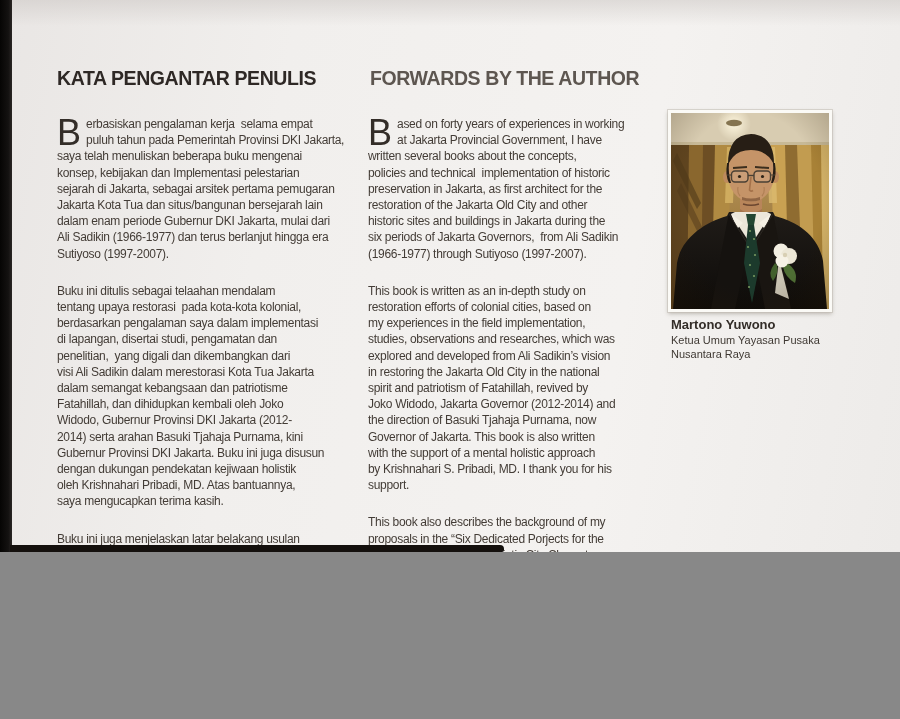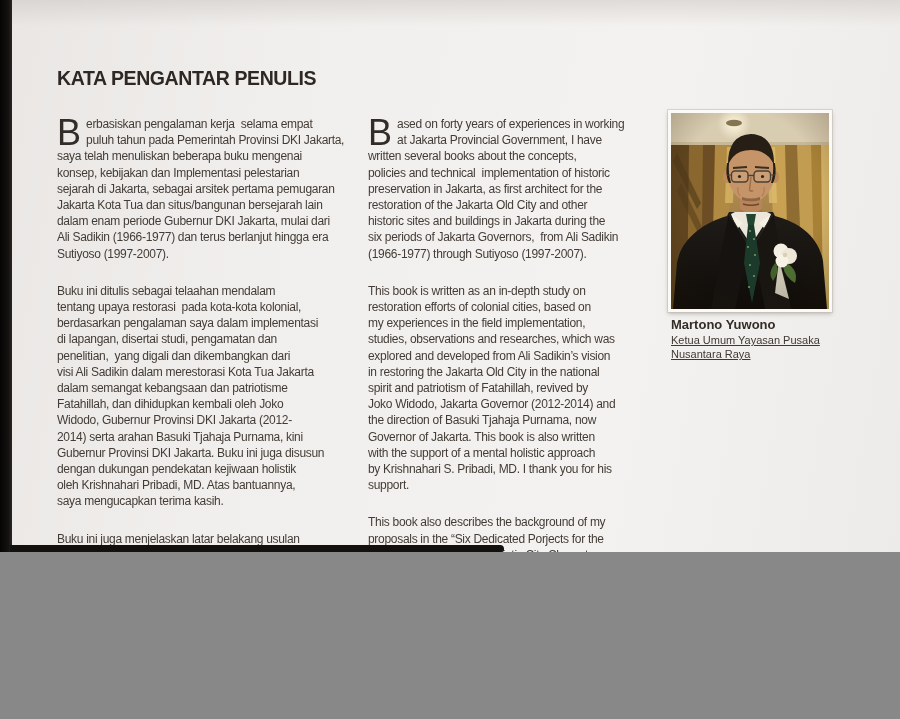--- a/index.html
+++ b/index.html
@@ -78,6 +78,7 @@
   <div class="edge-left"></div>
 
   <h1 class="heading" id="heading-left">KATA PENGANTAR PENULIS</h1>
+  <h1 class="heading" id="heading-right">FORWARDS BY THE AUTHOR</h1>
 
   <div class="column" id="col-left">
     <p class="para"><span class="dropcap">B</span><span>erbasiskan pengalaman kerja  selama empat

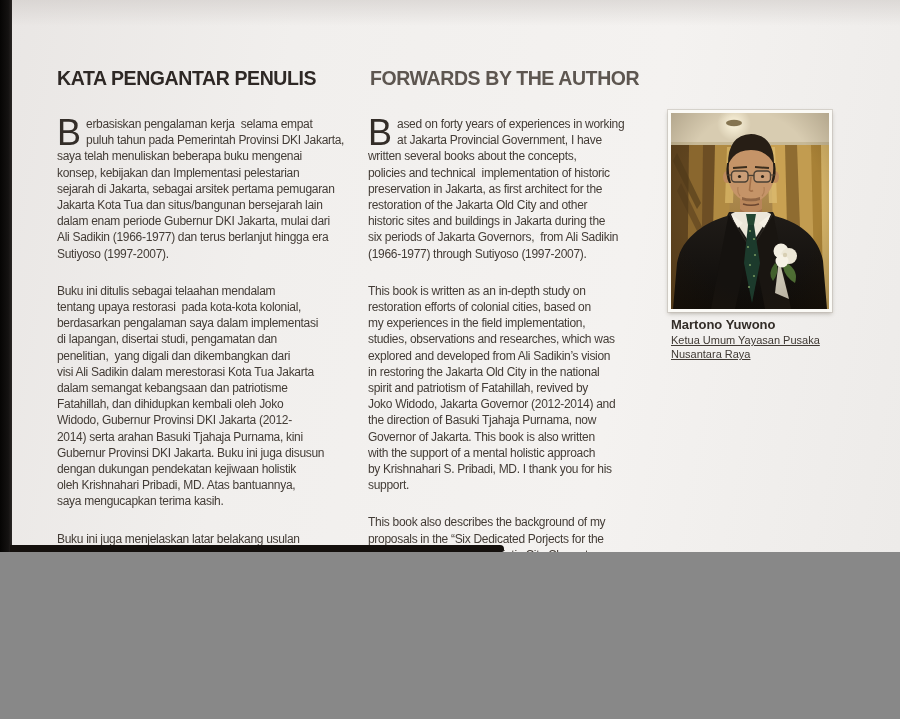--- a/index.html
+++ b/index.html
@@ -58,7 +58,7 @@
     font-size:11px;line-height:14px;color:#3f3933;
   }
   .caption .name{font-weight:700;font-size:13px;color:#332d28;margin-bottom:1px;}
-  .caption .role{white-space:pre-line;text-decoration:underline;}
+  .caption .role{white-space:pre-line;}
   .footer{
     position:absolute;left:520px;top:691px;width:328px;
     display:flex;justify-content:flex-end;align-items:flex-end;gap:6px;

